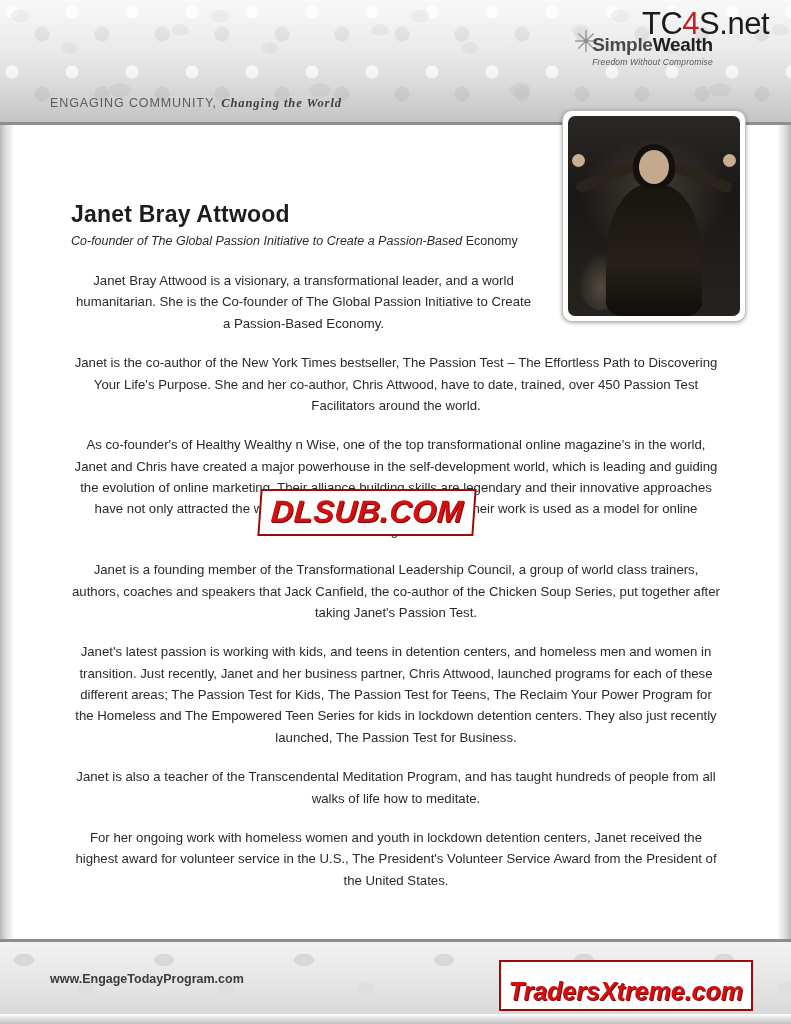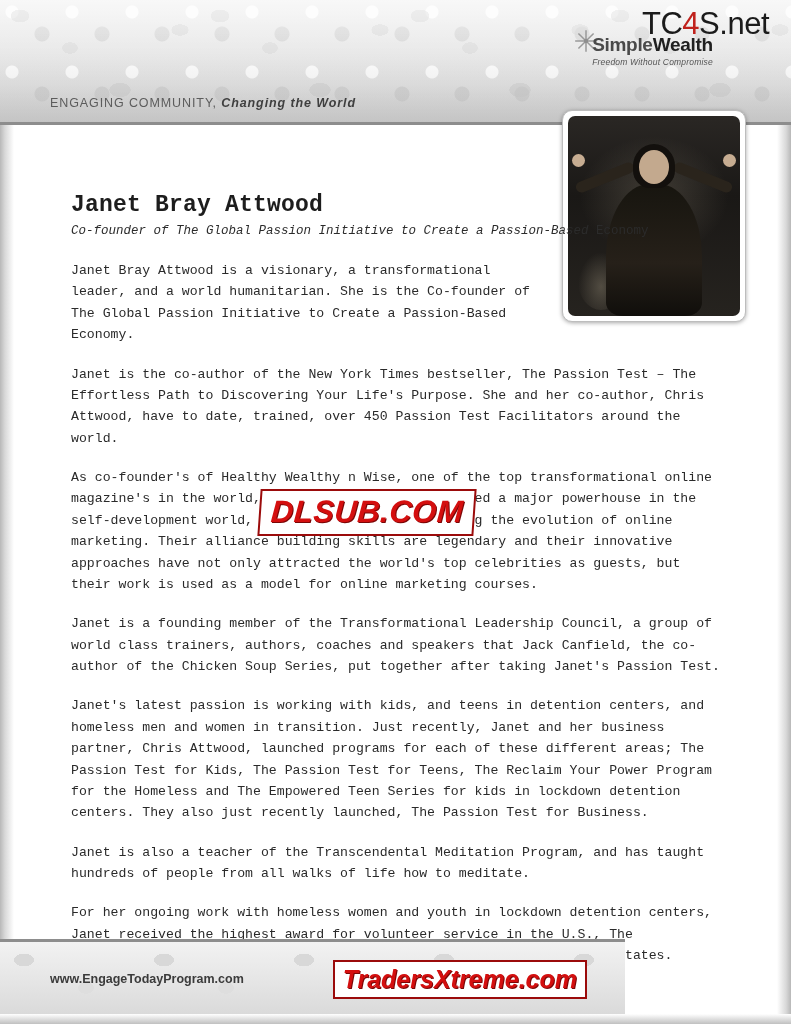--- a/index.html
+++ b/index.html
@@ -104,6 +104,7 @@
     font-style: italic;
     font-weight: bold;
     color: #3f3f3f;
+    font-family: Liberation Serif, serif;
   }
 
   

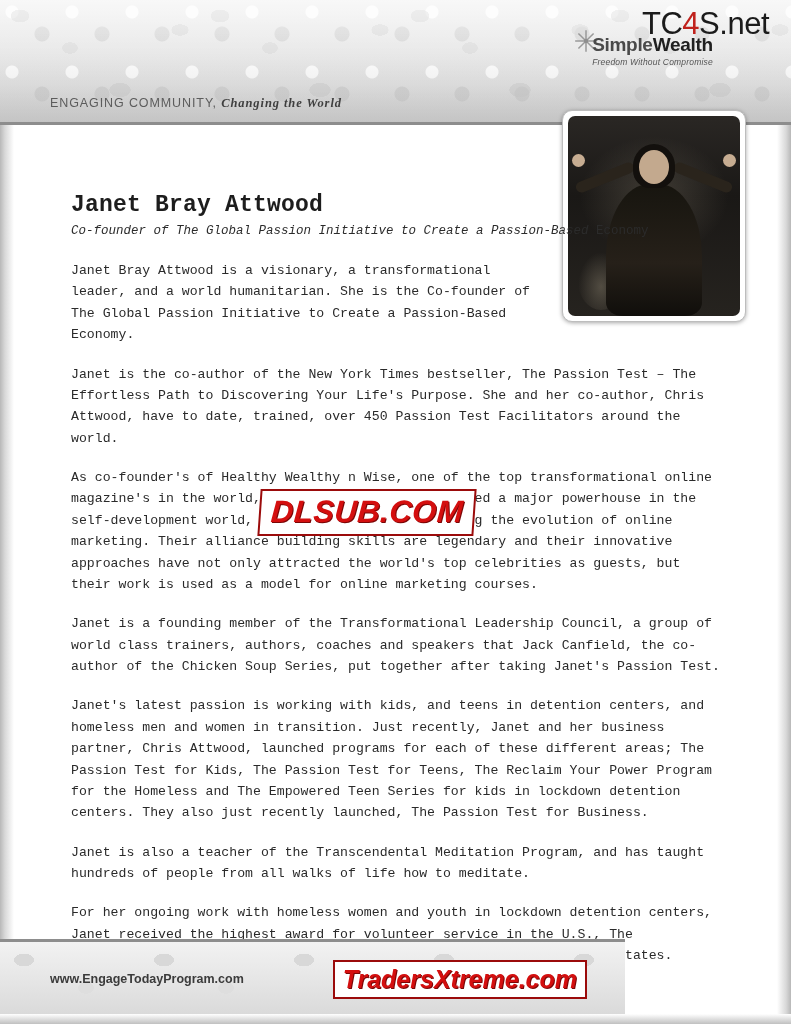--- a/index.html
+++ b/index.html
@@ -229,9 +229,8 @@
   
   .content {
     position: absolute;
-    left: 71px; top: 192px;
+    left: 71px; top: 201px;
     width: 650px;
-    font-family: Liberation Mono, monospace;
   }
   .person-name {
     font-size: 23px;

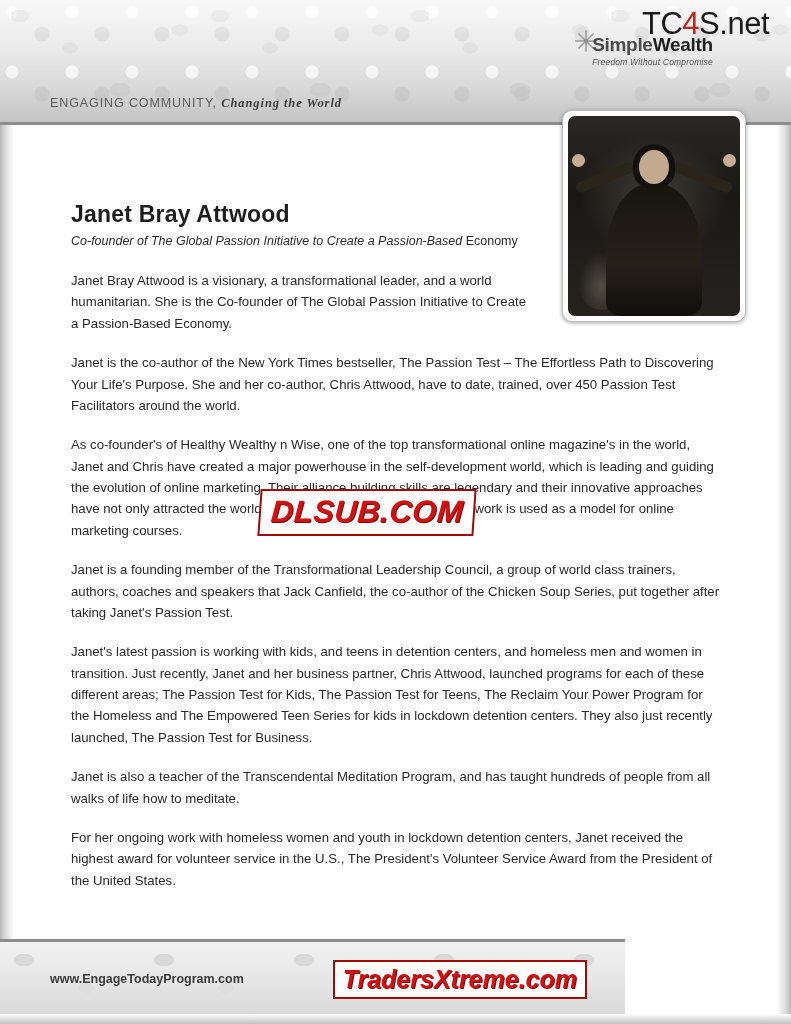--- a/index.html
+++ b/index.html
@@ -252,6 +252,7 @@
     line-height: 1.62;
     color: #2a2a2a;
     margin: 0 0 18px 0;
+    text-align: center;
   }
   .para-narrow { width: 465px; }
 

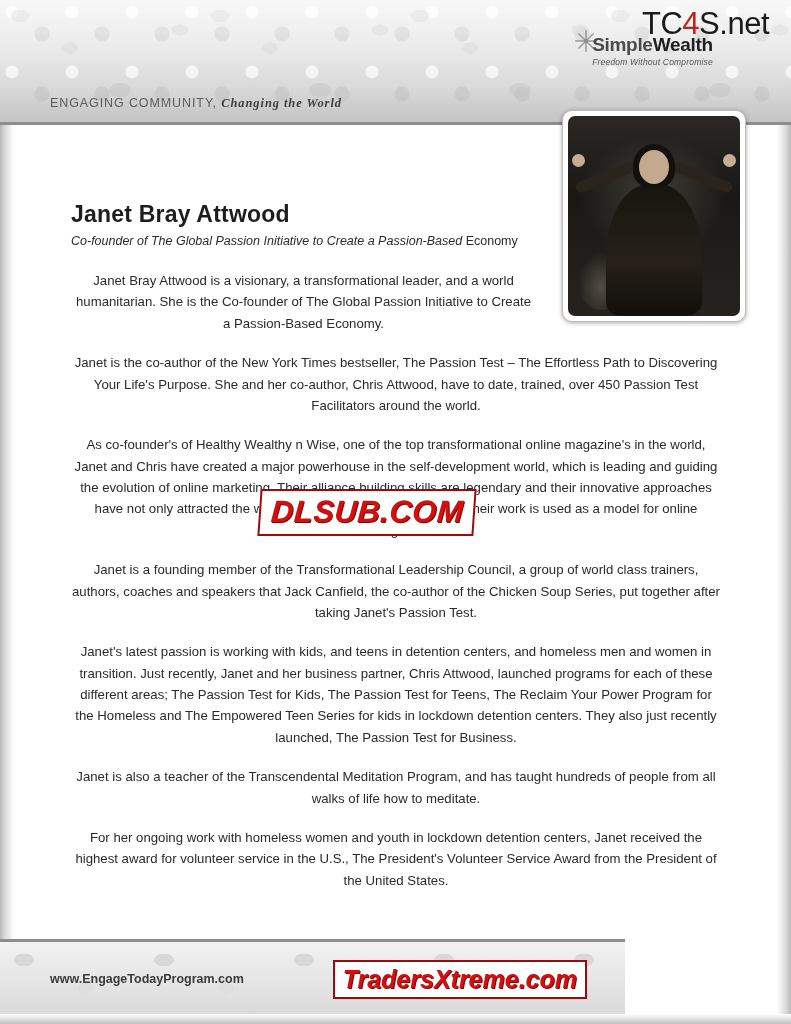--- a/index.html
+++ b/index.html
@@ -276,7 +276,7 @@
   .footer {
     position: absolute;
     left: 0; bottom: 10px;
-    width: 625px;
+    width: 791px;
     height: 72px;
     background: #e9e9e9;
     background-image:

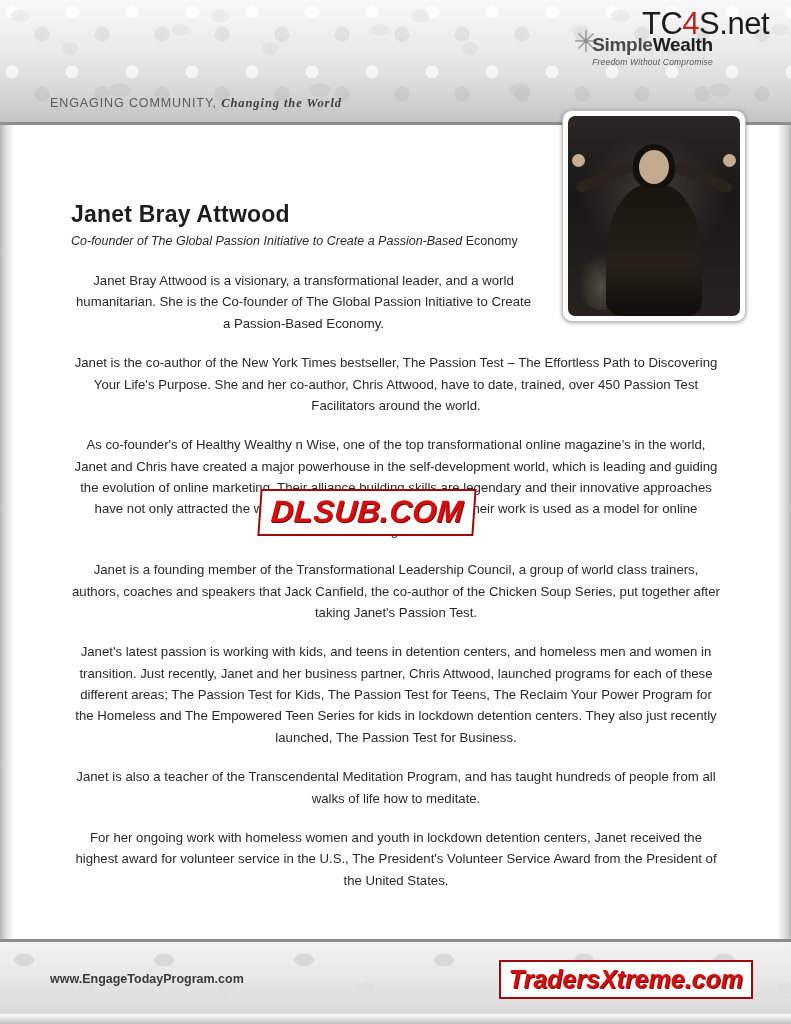--- a/index.html
+++ b/index.html
@@ -302,7 +302,7 @@
     color: #d40f0f;
     background: #ffffff;
     border: 2px solid #9b0b0b;
-    padding: 3px 8px 3px 8px;
+    padding: 15px 8px 3px 8px;
     text-shadow: 1px 1px 0 #7a0606;
     white-space: nowrap;
   }

